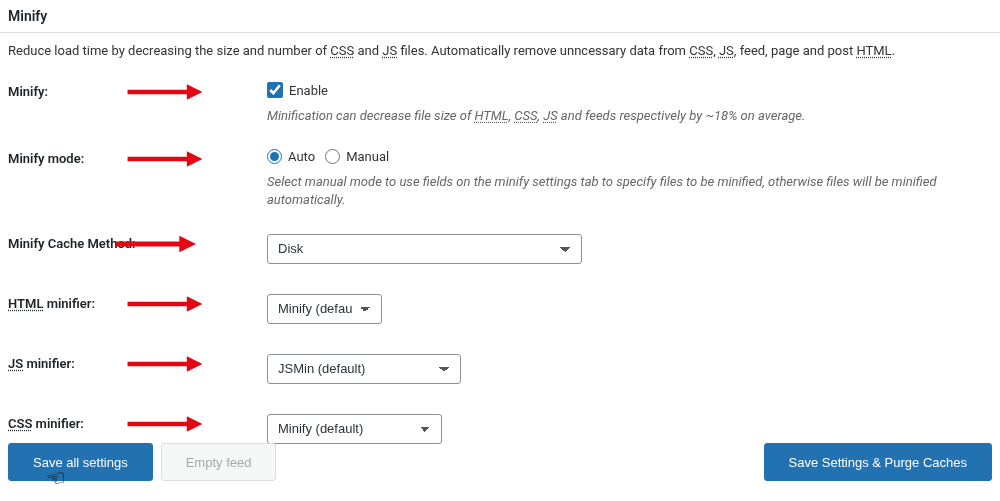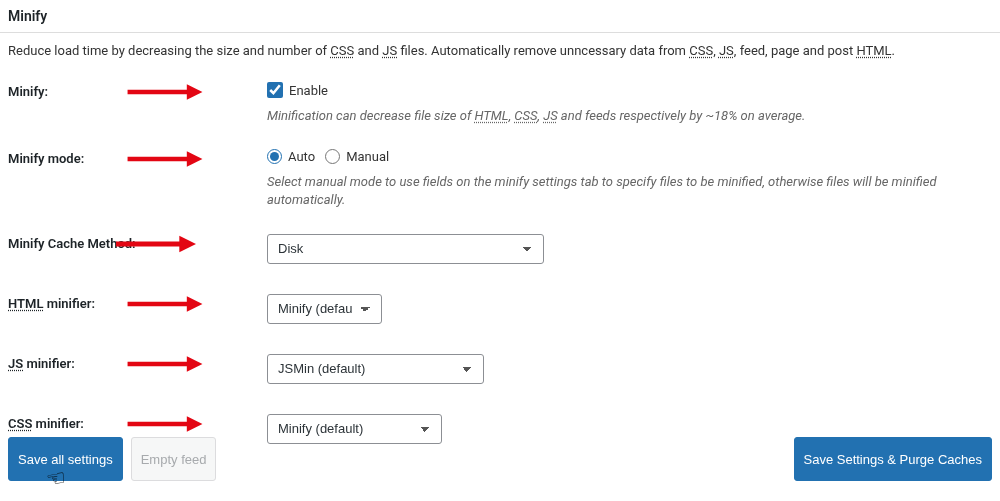--- a/index.html
+++ b/index.html
@@ -94,7 +94,7 @@
       background-size: 5px 5px, 5px 5px;
       background-repeat: no-repeat;
     }
-    select.w-cache { width: 277px; }
+    select.w-cache { width: 315px; }
     select.w-html { width: 115px; }
     select.w-js { width: 217px; }
     select.w-css { width: 175px; }

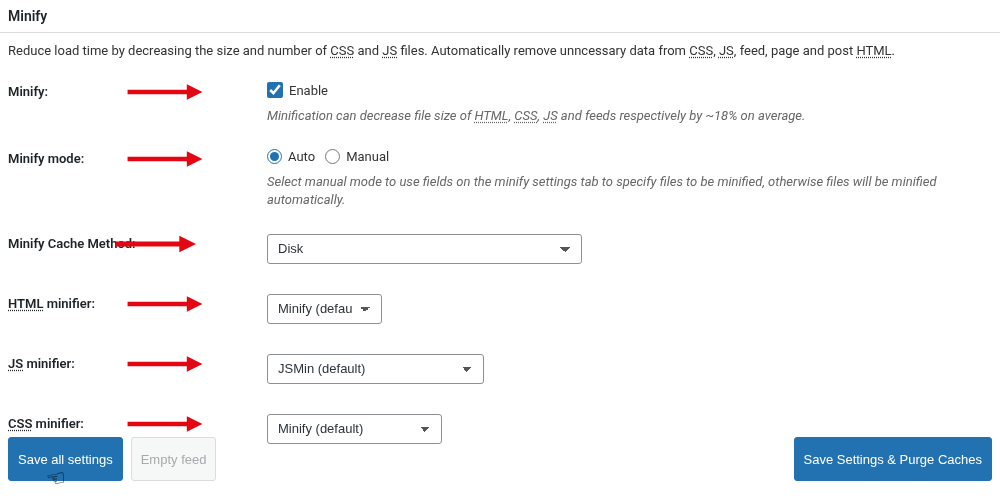--- a/index.html
+++ b/index.html
@@ -96,7 +96,7 @@
     }
     select.w-cache { width: 315px; }
     select.w-html { width: 115px; }
-    select.w-js { width: 217px; }
+    select.w-js { width: 194px; }
     select.w-css { width: 175px; }
     .footer {
       position: absolute;

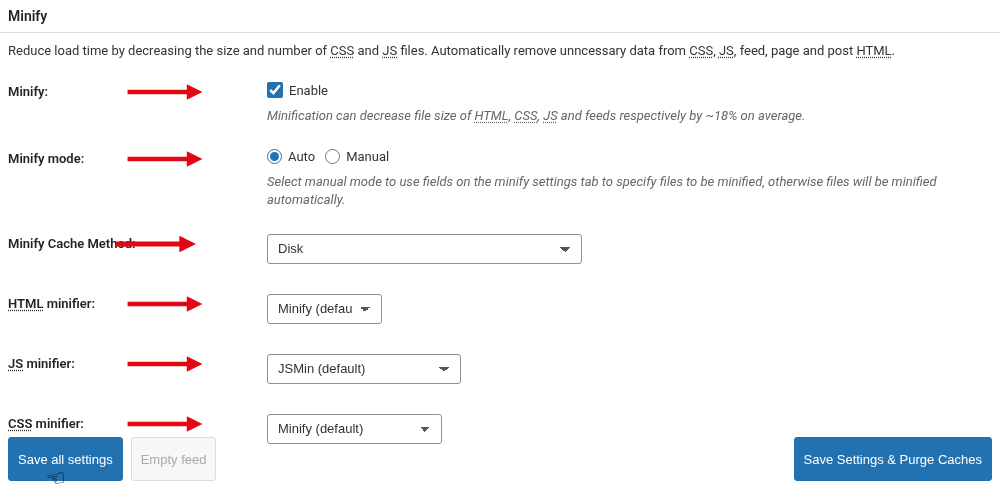--- a/index.html
+++ b/index.html
@@ -111,8 +111,8 @@
       display: inline-flex;
       align-items: center;
       justify-content: center;
-      height: 44px;
-      padding: 0 9px;
+      height: 38px;
+      padding: 0 24px;
       border-radius: 3px;
       font-size: 13px;
       cursor: pointer;

